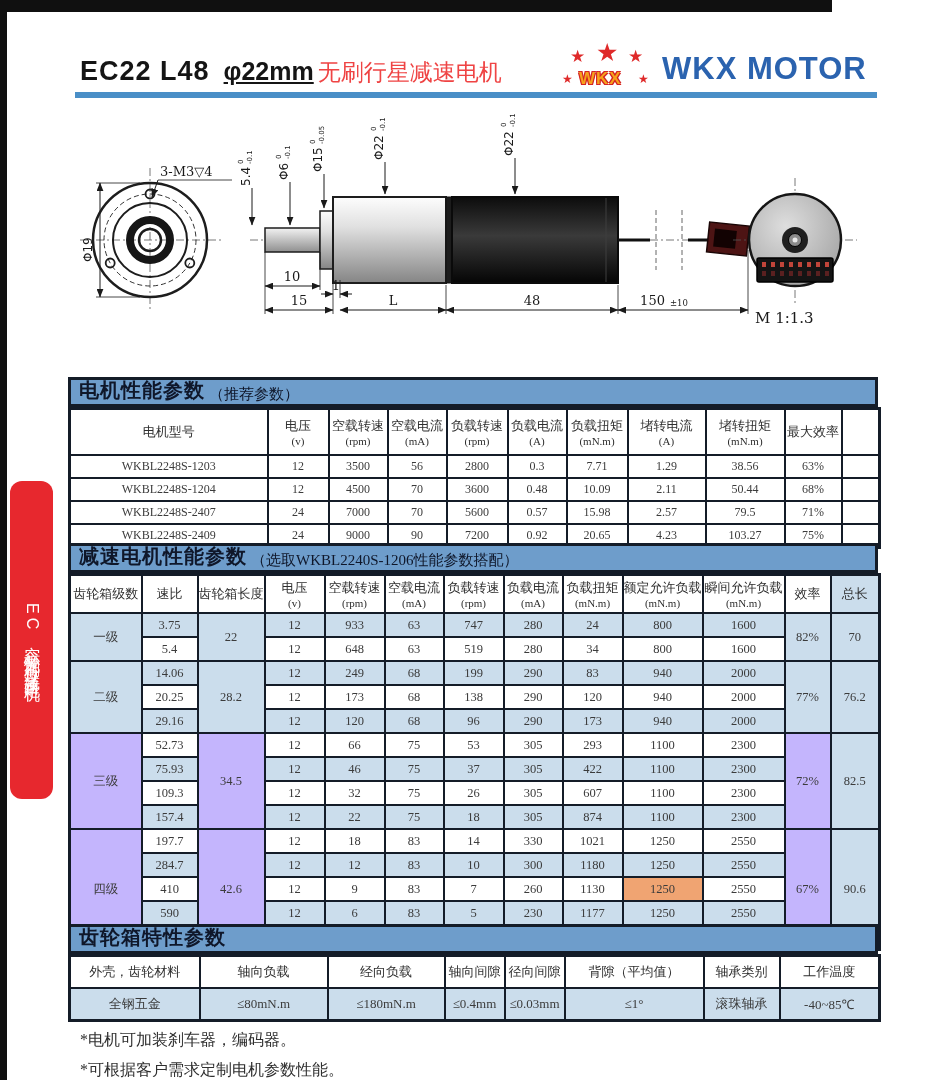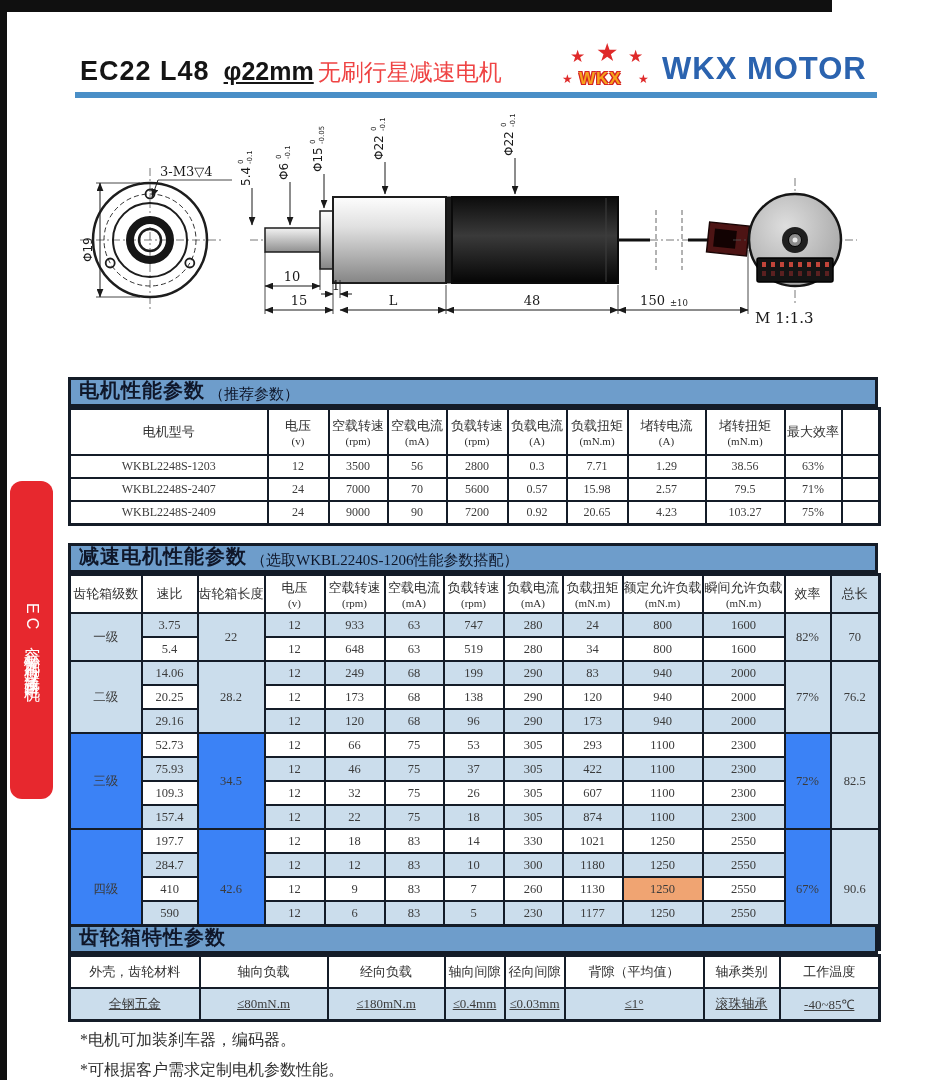--- a/index.html
+++ b/index.html
@@ -322,6 +322,19 @@
           <td></td>
         </tr>
         <tr>
+          <td>WKBL2248S-1204</td>
+          <td>12</td>
+          <td>4500</td>
+          <td>70</td>
+          <td>3600</td>
+          <td>0.48</td>
+          <td>10.09</td>
+          <td>2.11</td>
+          <td>50.44</td>
+          <td>68%</td>
+          <td></td>
+        </tr>
+        <tr>
           <td>WKBL2248S-2407</td>
           <td>24</td>
           <td>7000</td>

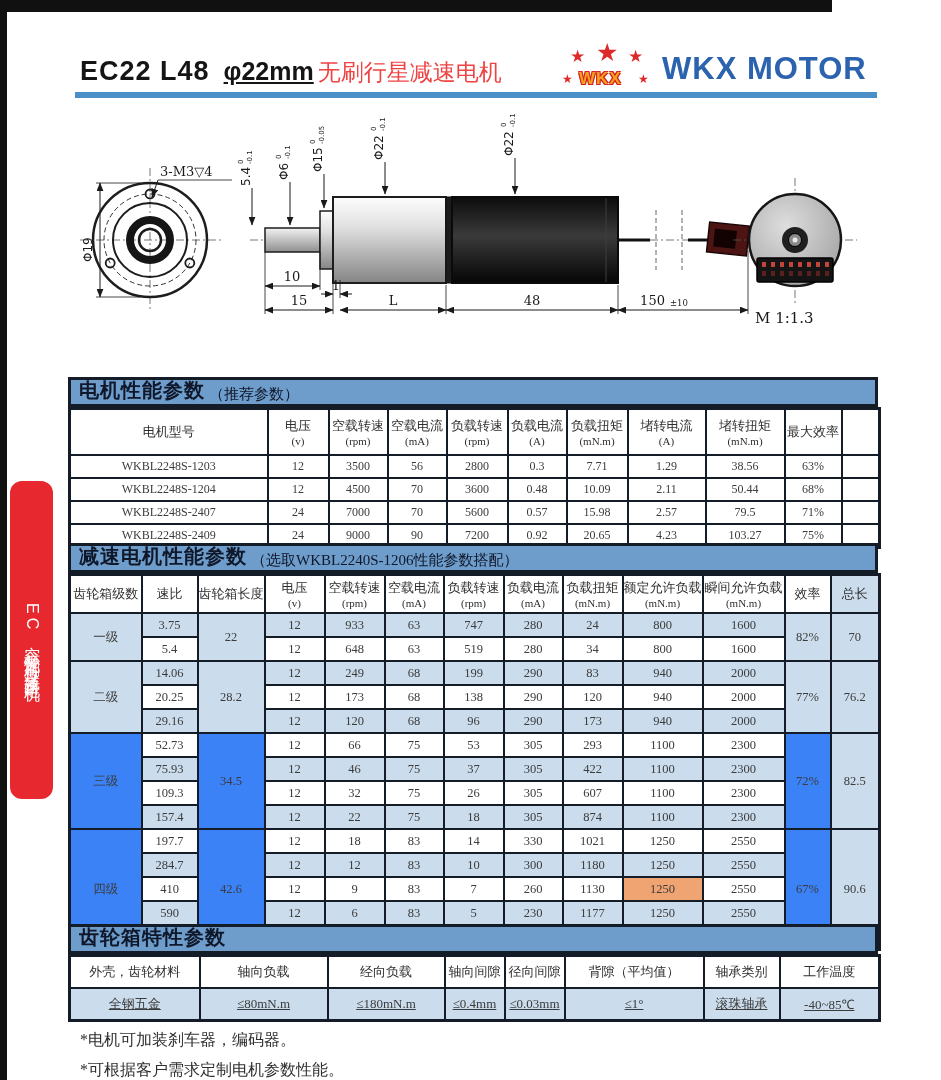--- a/index.html
+++ b/index.html
@@ -61,7 +61,7 @@
   #t2 th{height:36px;} #t2 td{height:22px;}
   #t3 th{height:30px;font-size:13px;} #t3 td{height:30px;font-size:13px;}
   #t2 tr.shaded td{background:var(--c-blue);}
-  #t2 td.merge{background:#3b82f6;}
+  #t2 td.merge{background:#c4b5fd;}
   #t2 td.merge.blue{background:var(--c-blue);}
   #t2 td.orange{background:var(--c-orange);}
   #t2 th.blue{background:var(--c-blue);margin-left:40px;}

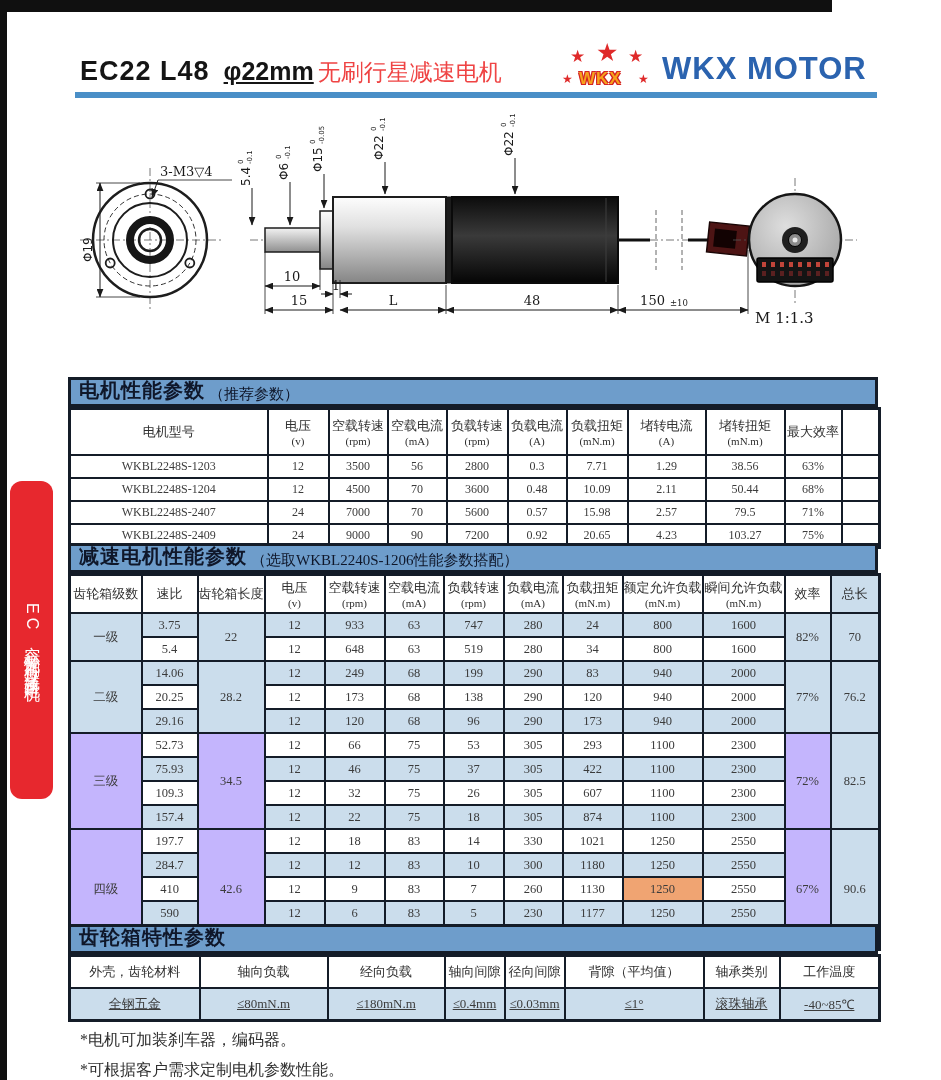--- a/index.html
+++ b/index.html
@@ -65,7 +65,7 @@
   #t2 td.merge.blue{background:var(--c-blue);}
   #t2 td.orange{background:var(--c-orange);}
   #t2 th.blue{background:var(--c-blue);margin-left:40px;}
-  #t3 td{background:var(--c-blue);text-decoration:underline;}
+  #t3 td{background:var(--c-blue);}
   .notes{position:absolute;left:80px;top:1030px;color:#2f2f2f;}
   .notes div{font:16px "Liberation Serif",serif;margin-bottom:9px;}
 </style>

